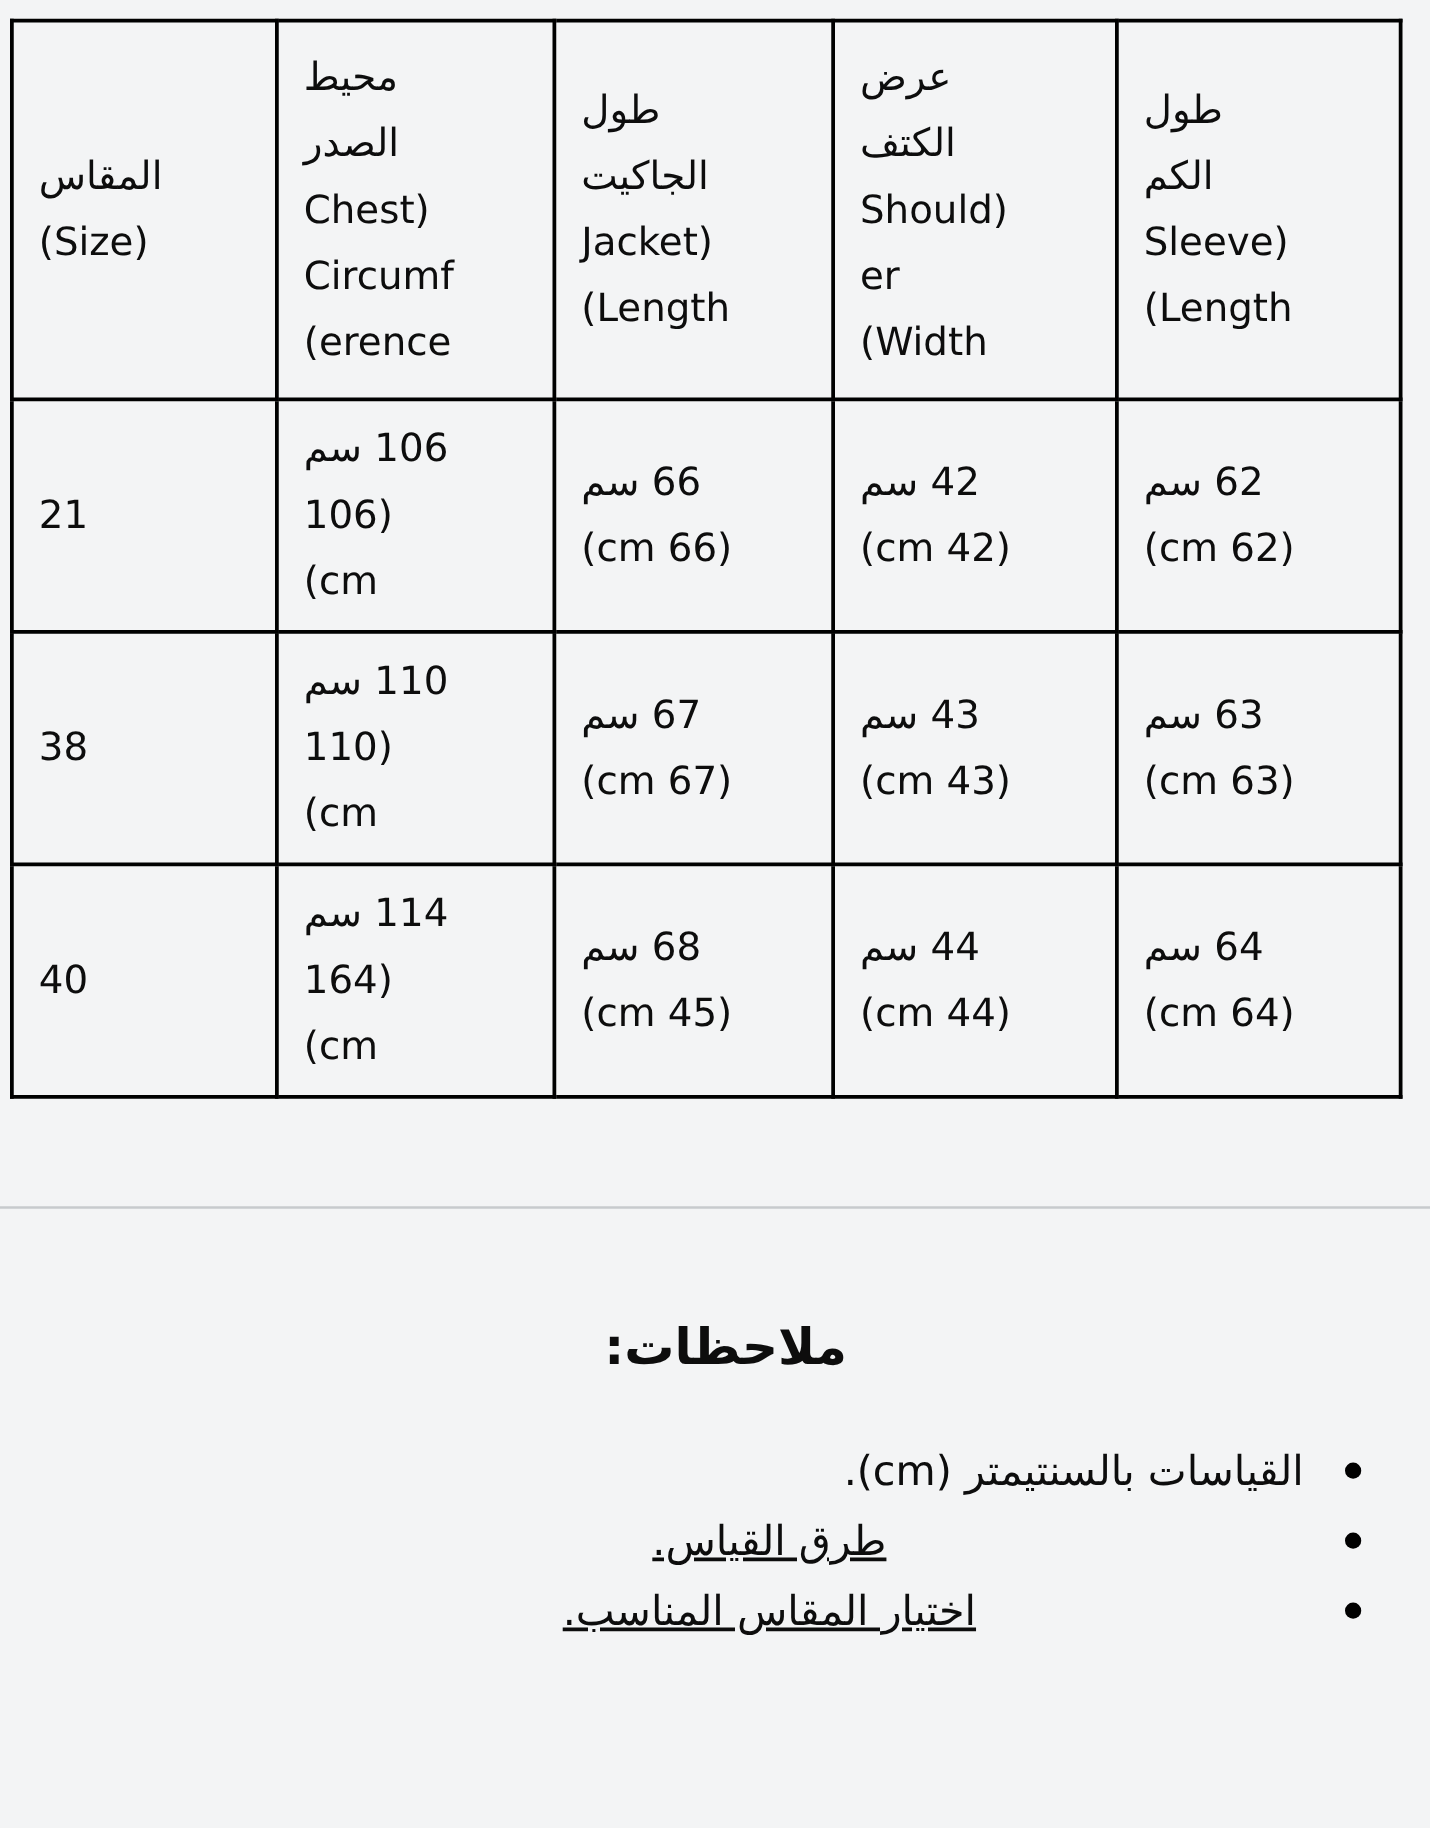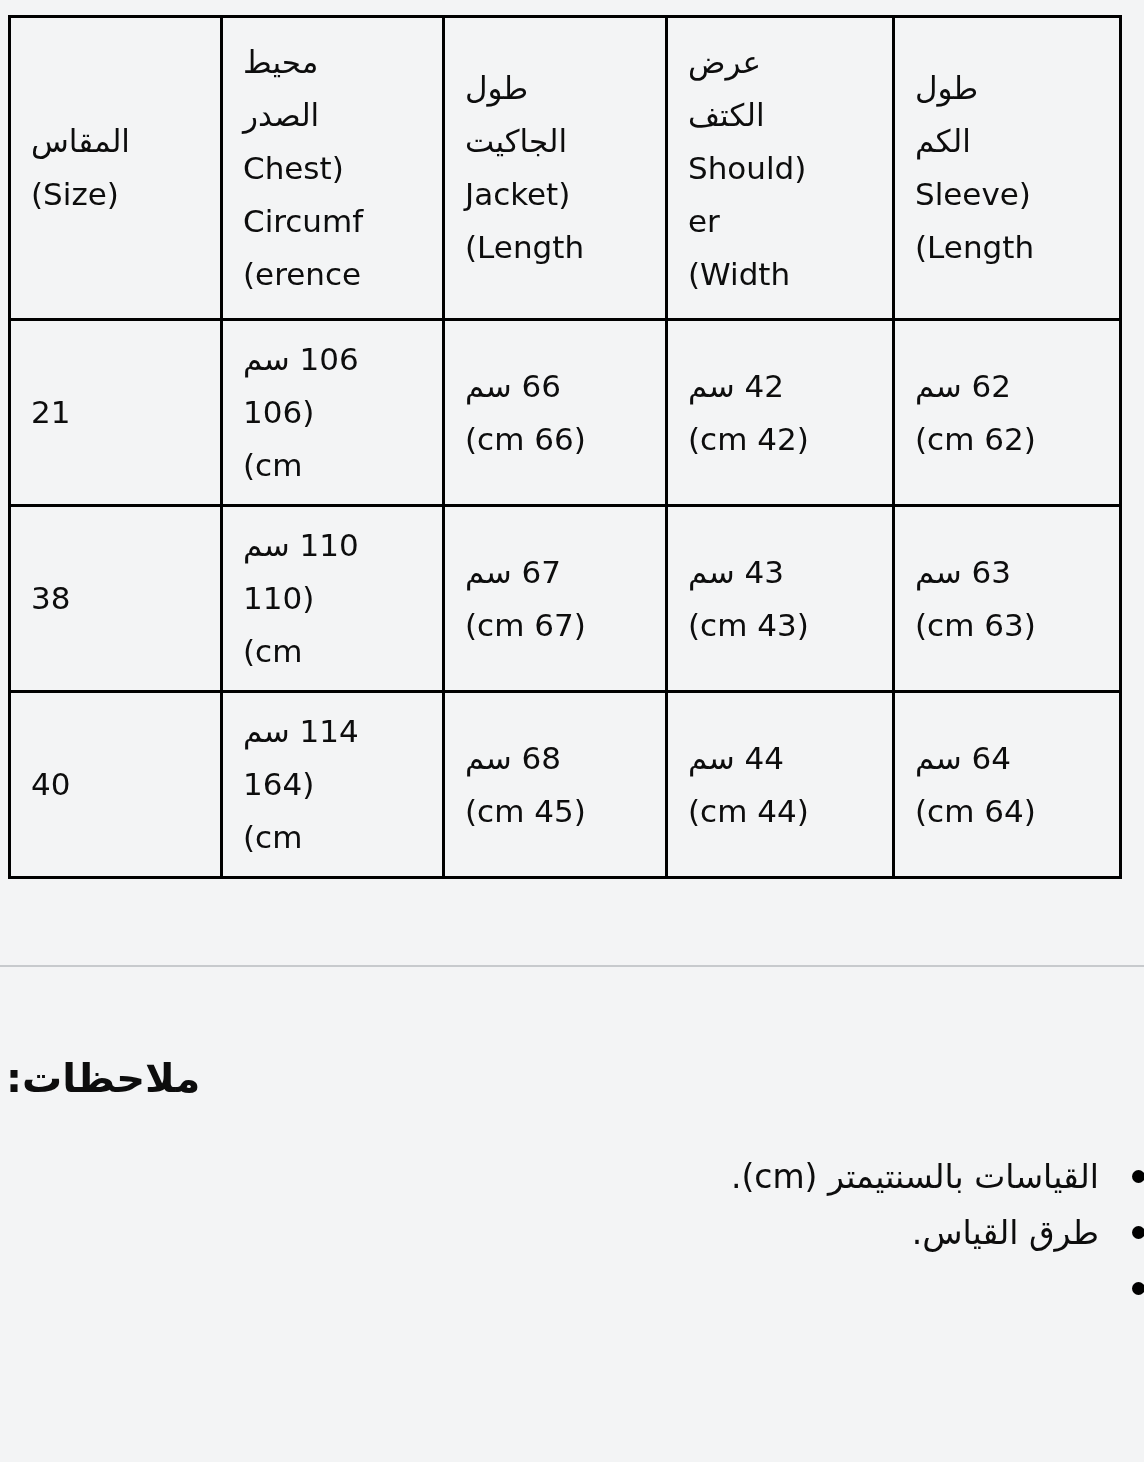--- a/index.html
+++ b/index.html
@@ -41,10 +41,10 @@
   }
   .notes-heading {
     direction: rtl;
-    text-align: left;
+    text-align: center;
     font-size: 40px;
     font-weight: bold;
-    margin: 88px 0 0 6px;
+    margin: 88px 0 0 17px;
     line-height: 46px;
   }
   ul.notes-list {

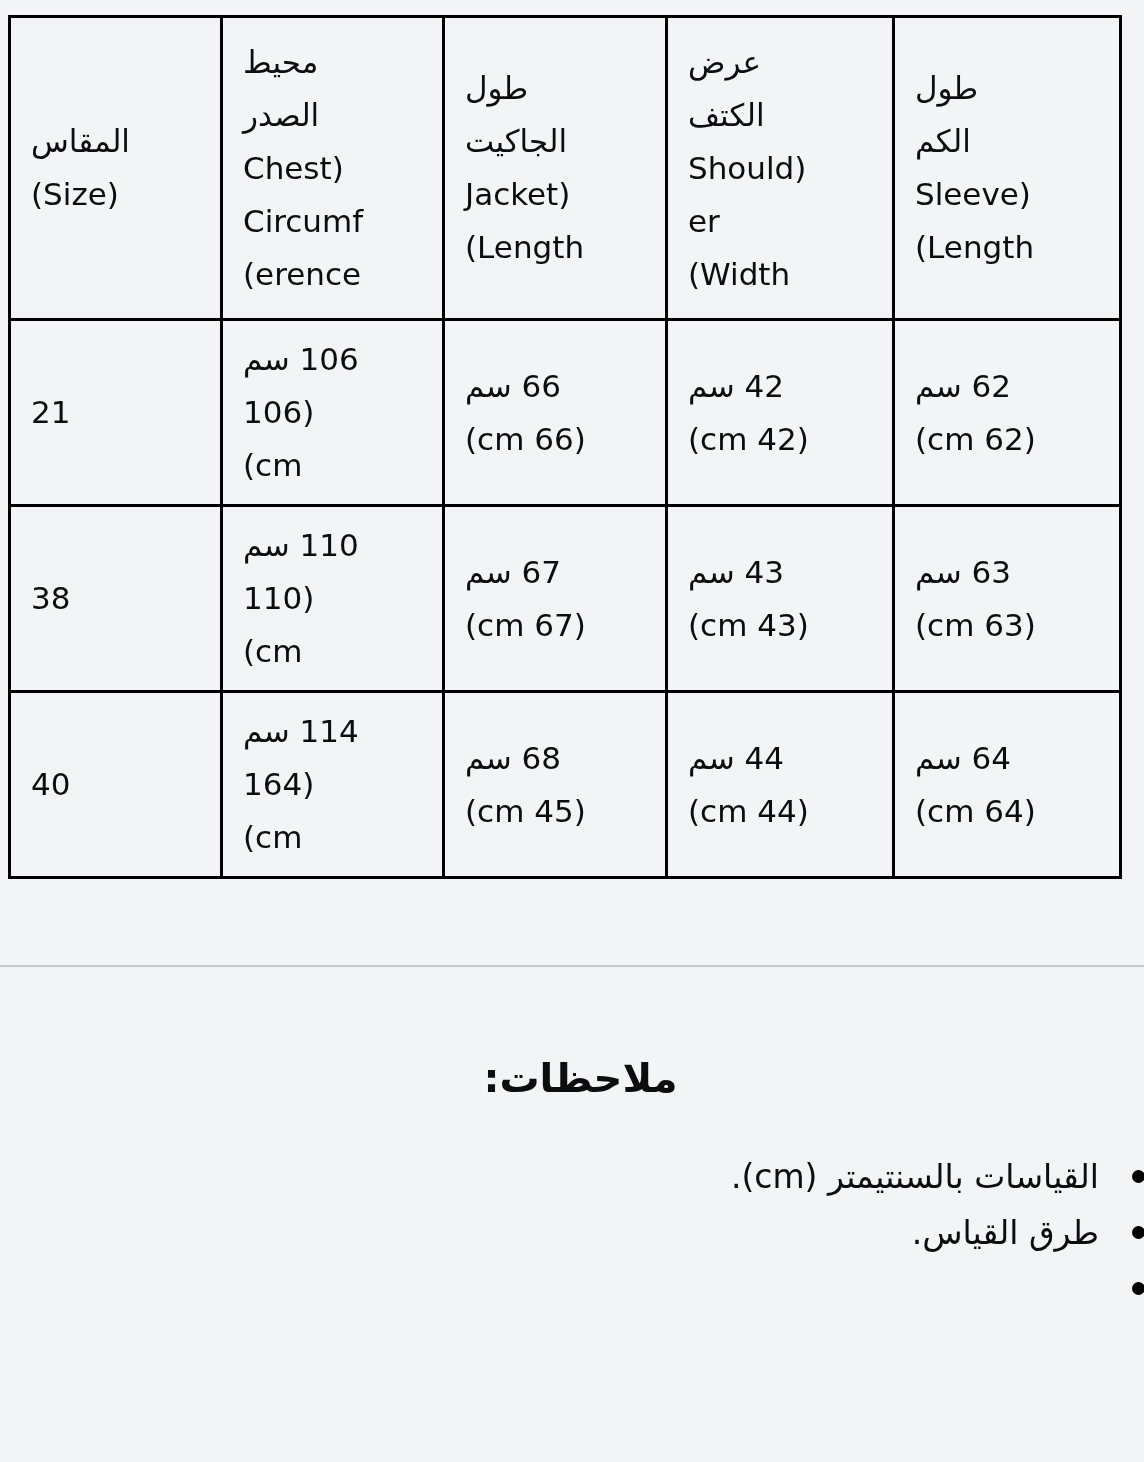--- a/index.html
+++ b/index.html
@@ -50,7 +50,7 @@
   ul.notes-list {
     list-style: none;
     margin: 48px 0 0 0;
-    padding: 0 45px 0 108px;
+    padding: 0 101px 0 108px;
   }
   ul.notes-list li {
     position: relative;

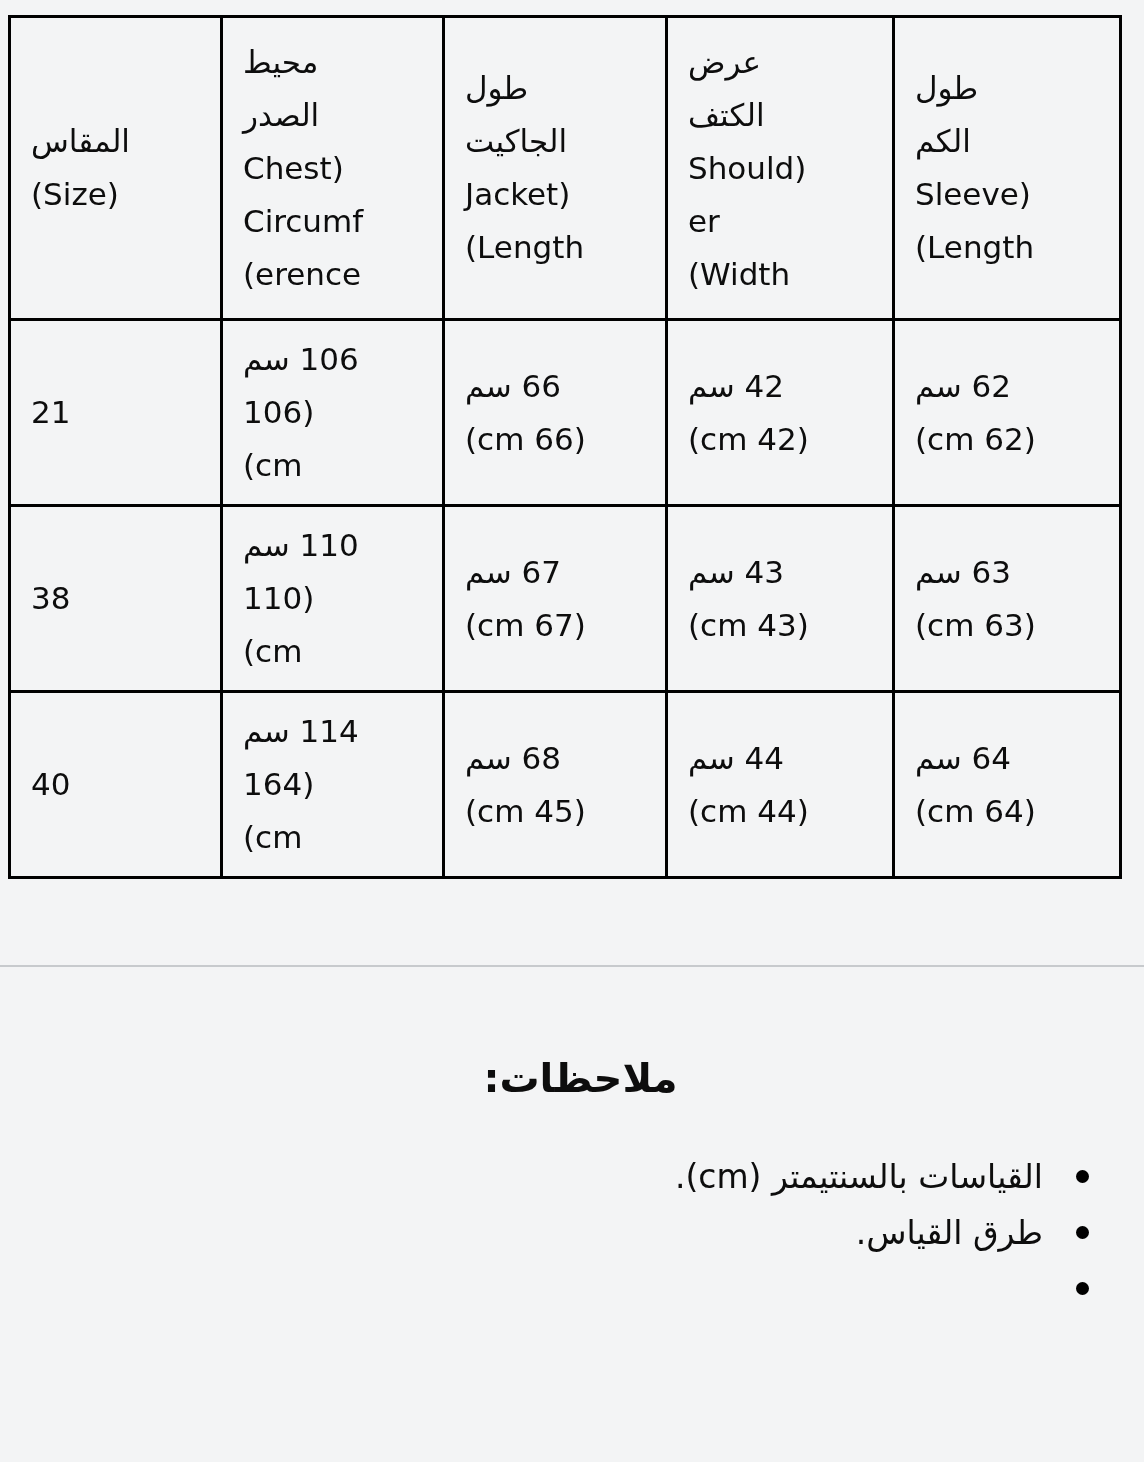--- a/index.html
+++ b/index.html
@@ -67,7 +67,7 @@
     background: #000;
   }
   .ln-start { text-align: right; }
-  .ln-cont  { text-align: right; margin-left: 80px; }
+  .ln-cont  { text-align: center; margin-left: 80px; text-decoration: underline; }
 </style>
 </head>
 <body>

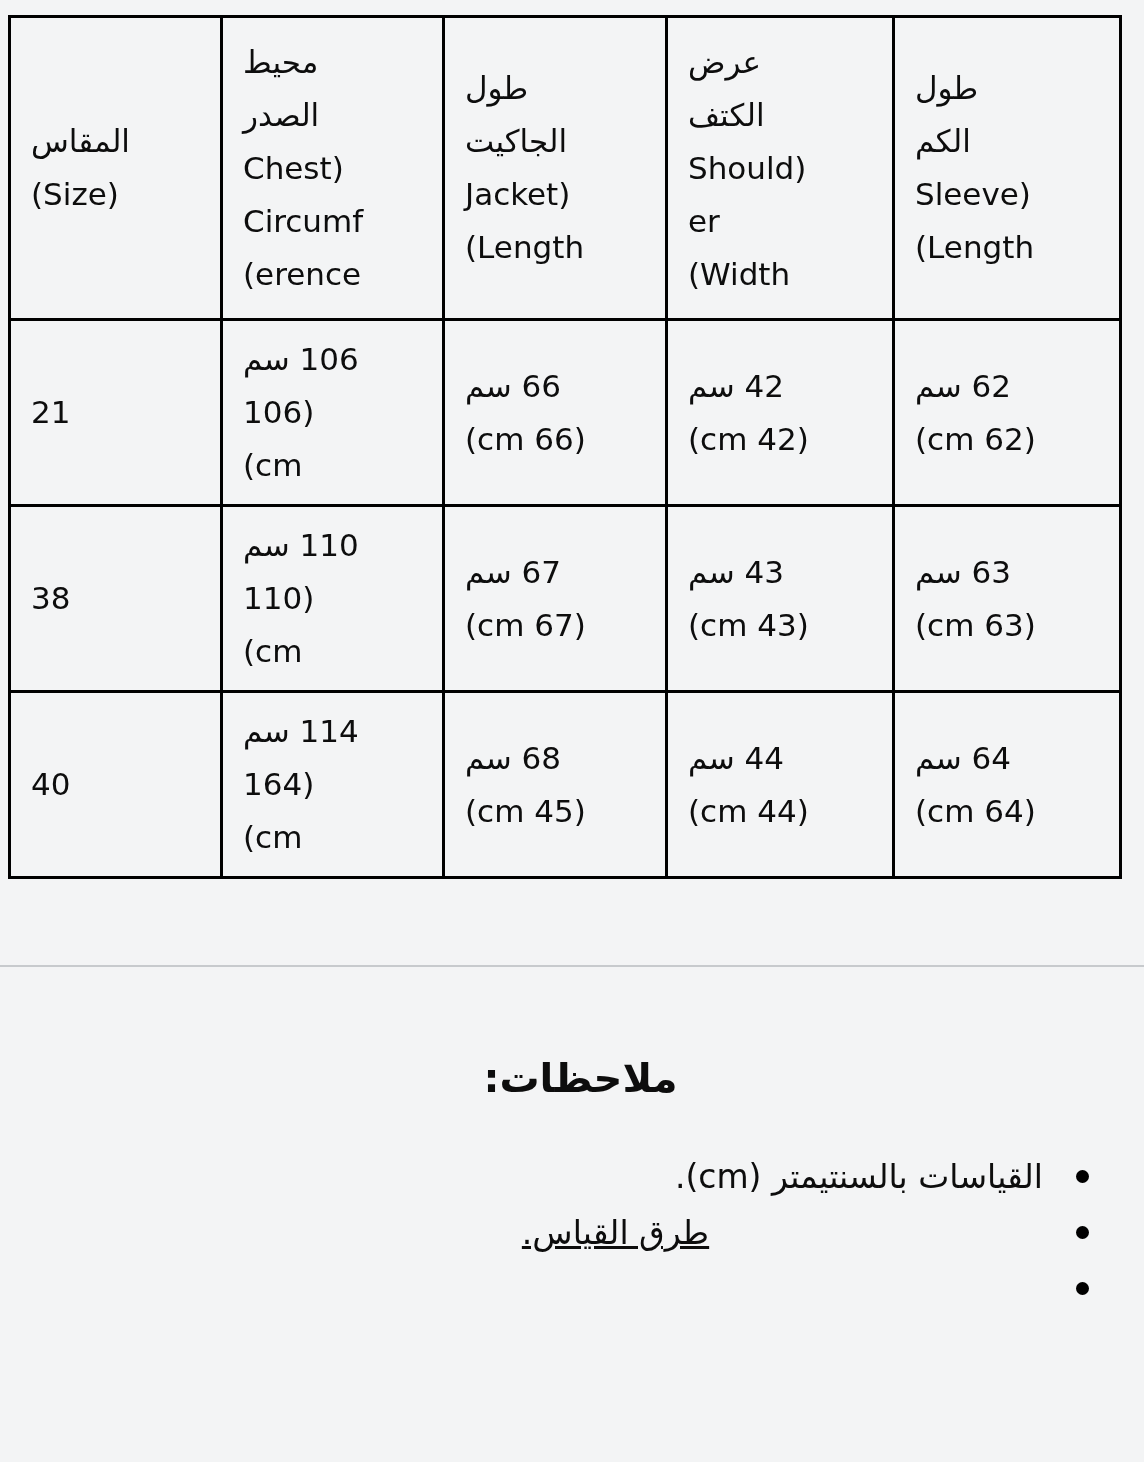--- a/index.html
+++ b/index.html
@@ -157,6 +157,7 @@
   </li>
   <li>
     <span class="bullet-dot"></span>
+    <div class="ln-cont">اختيار المقاس المناسب.</div>
   </li>
 </ul>
 

